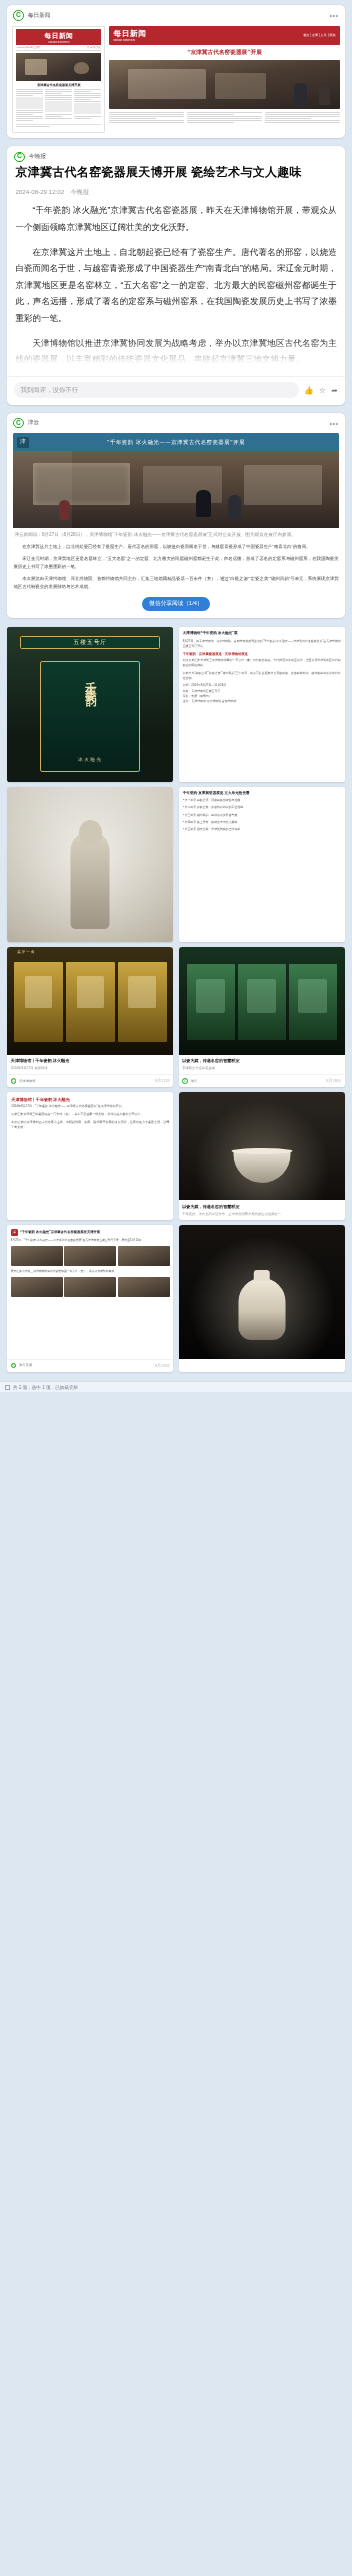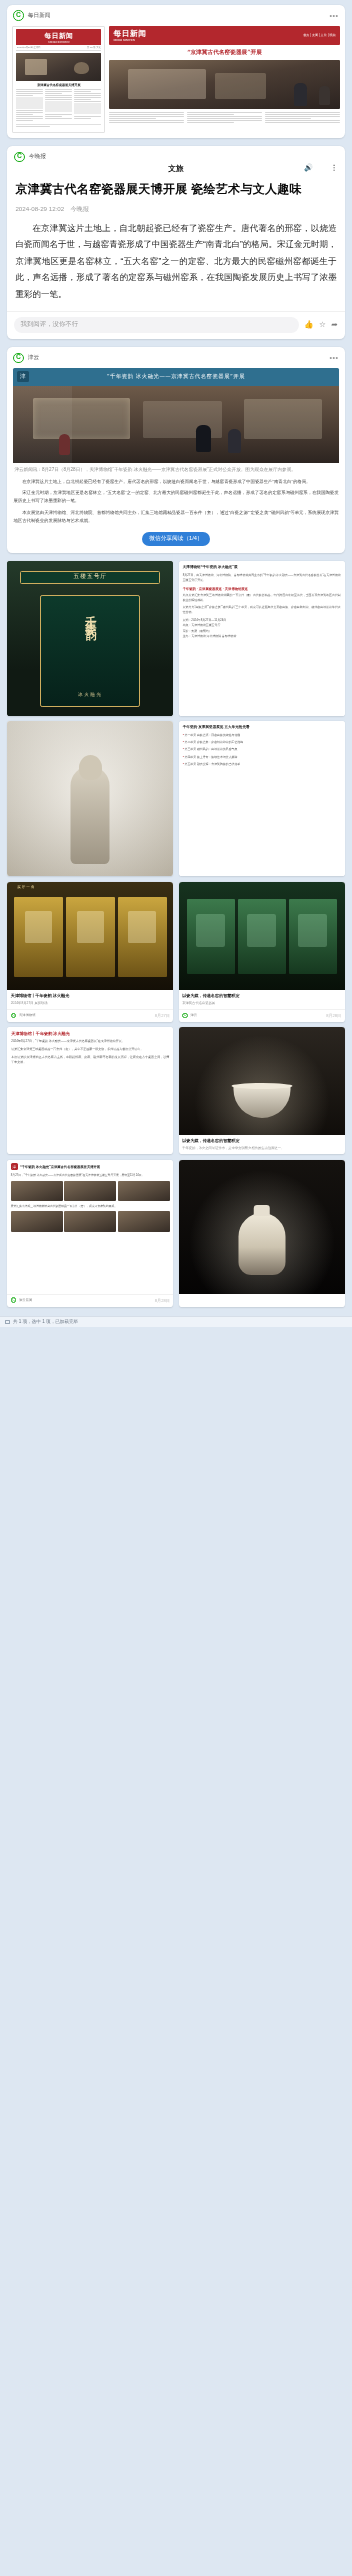--- a/index.html
+++ b/index.html
@@ -379,11 +379,6 @@
       <div class="src-name">今晚报</div>
     </div>
 
-    <div class="art-tabbar">
-      <span>文旅</span>
-      <span class="ic-left">🔊</span>
-      <span class="ic-right">⋮</span>
-    </div>
 
     <div class="art-title">京津冀古代名窑瓷器展天博开展 瓷绘艺术与文人趣味</div>
 

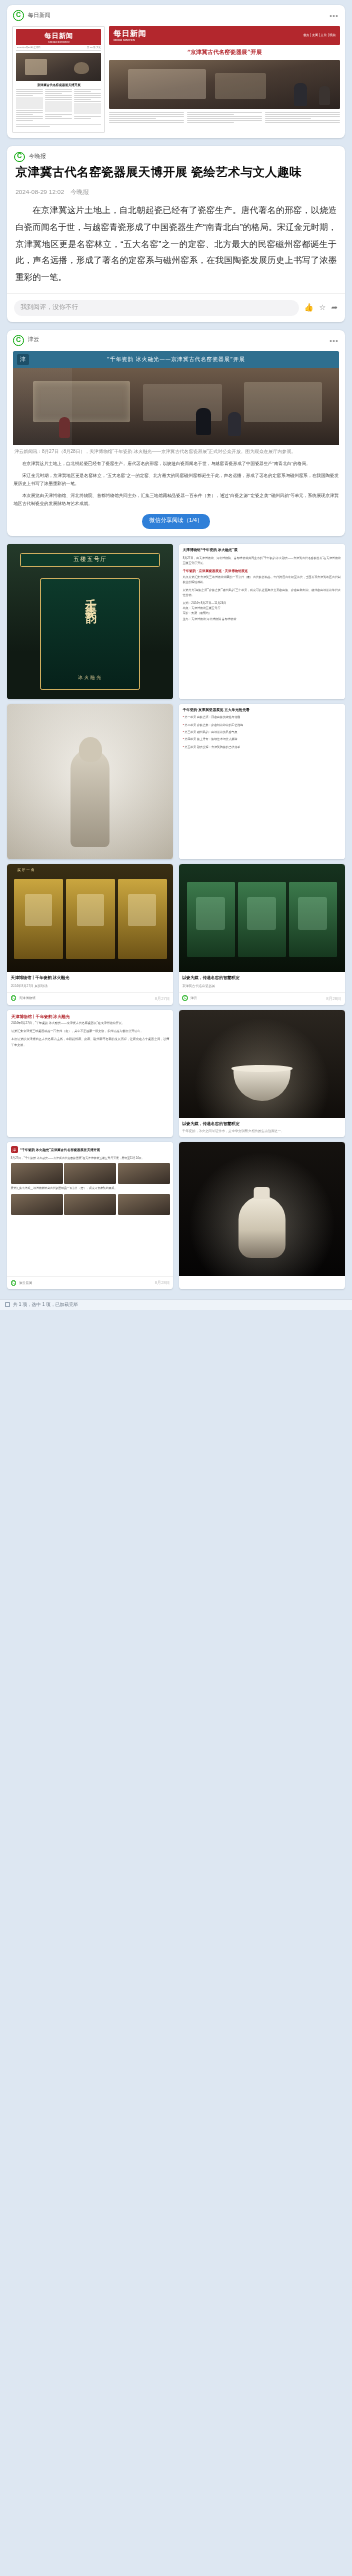--- a/index.html
+++ b/index.html
@@ -388,6 +388,7 @@
     </div>
 
     <div>
+      <div class="art-para ind">“千年瓷韵 冰火融光”京津冀古代名窑瓷器展，昨天在天津博物馆开展，带观众从一个侧面领略京津冀地区辽阔壮美的文化沃野。</div>
       <div class="art-para ind">在京津冀这片土地上，自北朝起瓷已经有了瓷窑生产。唐代著名的邢窑，以烧造白瓷而闻名于世，与越窑青瓷形成了中国瓷器生产“南青北白”的格局。宋辽金元时期，京津冀地区更是名窑林立，“五大名窑”之一的定窑、北方最大的民窑磁州窑都诞生于此，声名远播，形成了著名的定窑系与磁州窑系，在我国陶瓷发展历史上书写了浓墨重彩的一笔。</div>
     </div>
 

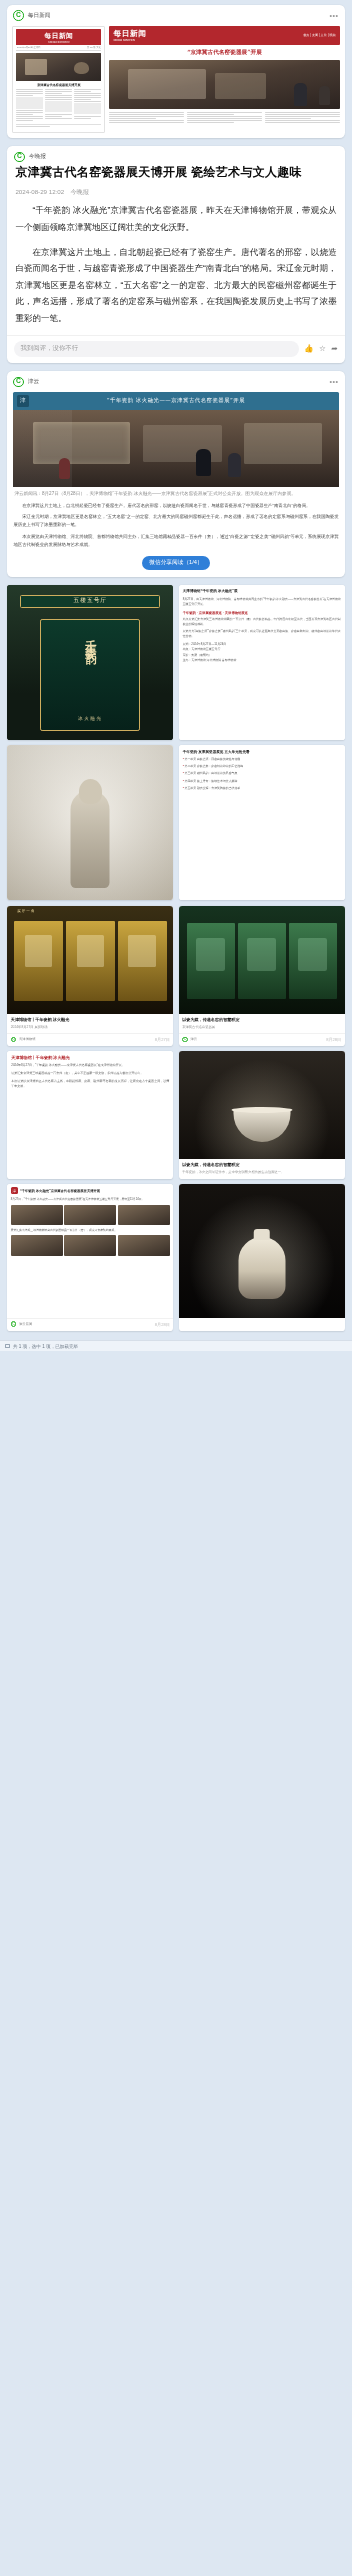--- a/index.html
+++ b/index.html
@@ -390,6 +390,7 @@
     <div>
       <div class="art-para ind">“千年瓷韵 冰火融光”京津冀古代名窑瓷器展，昨天在天津博物馆开展，带观众从一个侧面领略京津冀地区辽阔壮美的文化沃野。</div>
       <div class="art-para ind">在京津冀这片土地上，自北朝起瓷已经有了瓷窑生产。唐代著名的邢窑，以烧造白瓷而闻名于世，与越窑青瓷形成了中国瓷器生产“南青北白”的格局。宋辽金元时期，京津冀地区更是名窑林立，“五大名窑”之一的定窑、北方最大的民窑磁州窑都诞生于此，声名远播，形成了著名的定窑系与磁州窑系，在我国陶瓷发展历史上书写了浓墨重彩的一笔。</div>
+      <div class="art-para ind art-fade">天津博物馆以推进京津冀协同发展为战略考虑，举办以京津冀地区古代名窑为主线的瓷器展，以丰富精彩的传统瓷器文化展品，串联起京津冀三地文博力量。</div>
     </div>
 
     <div class="comment-bar">

